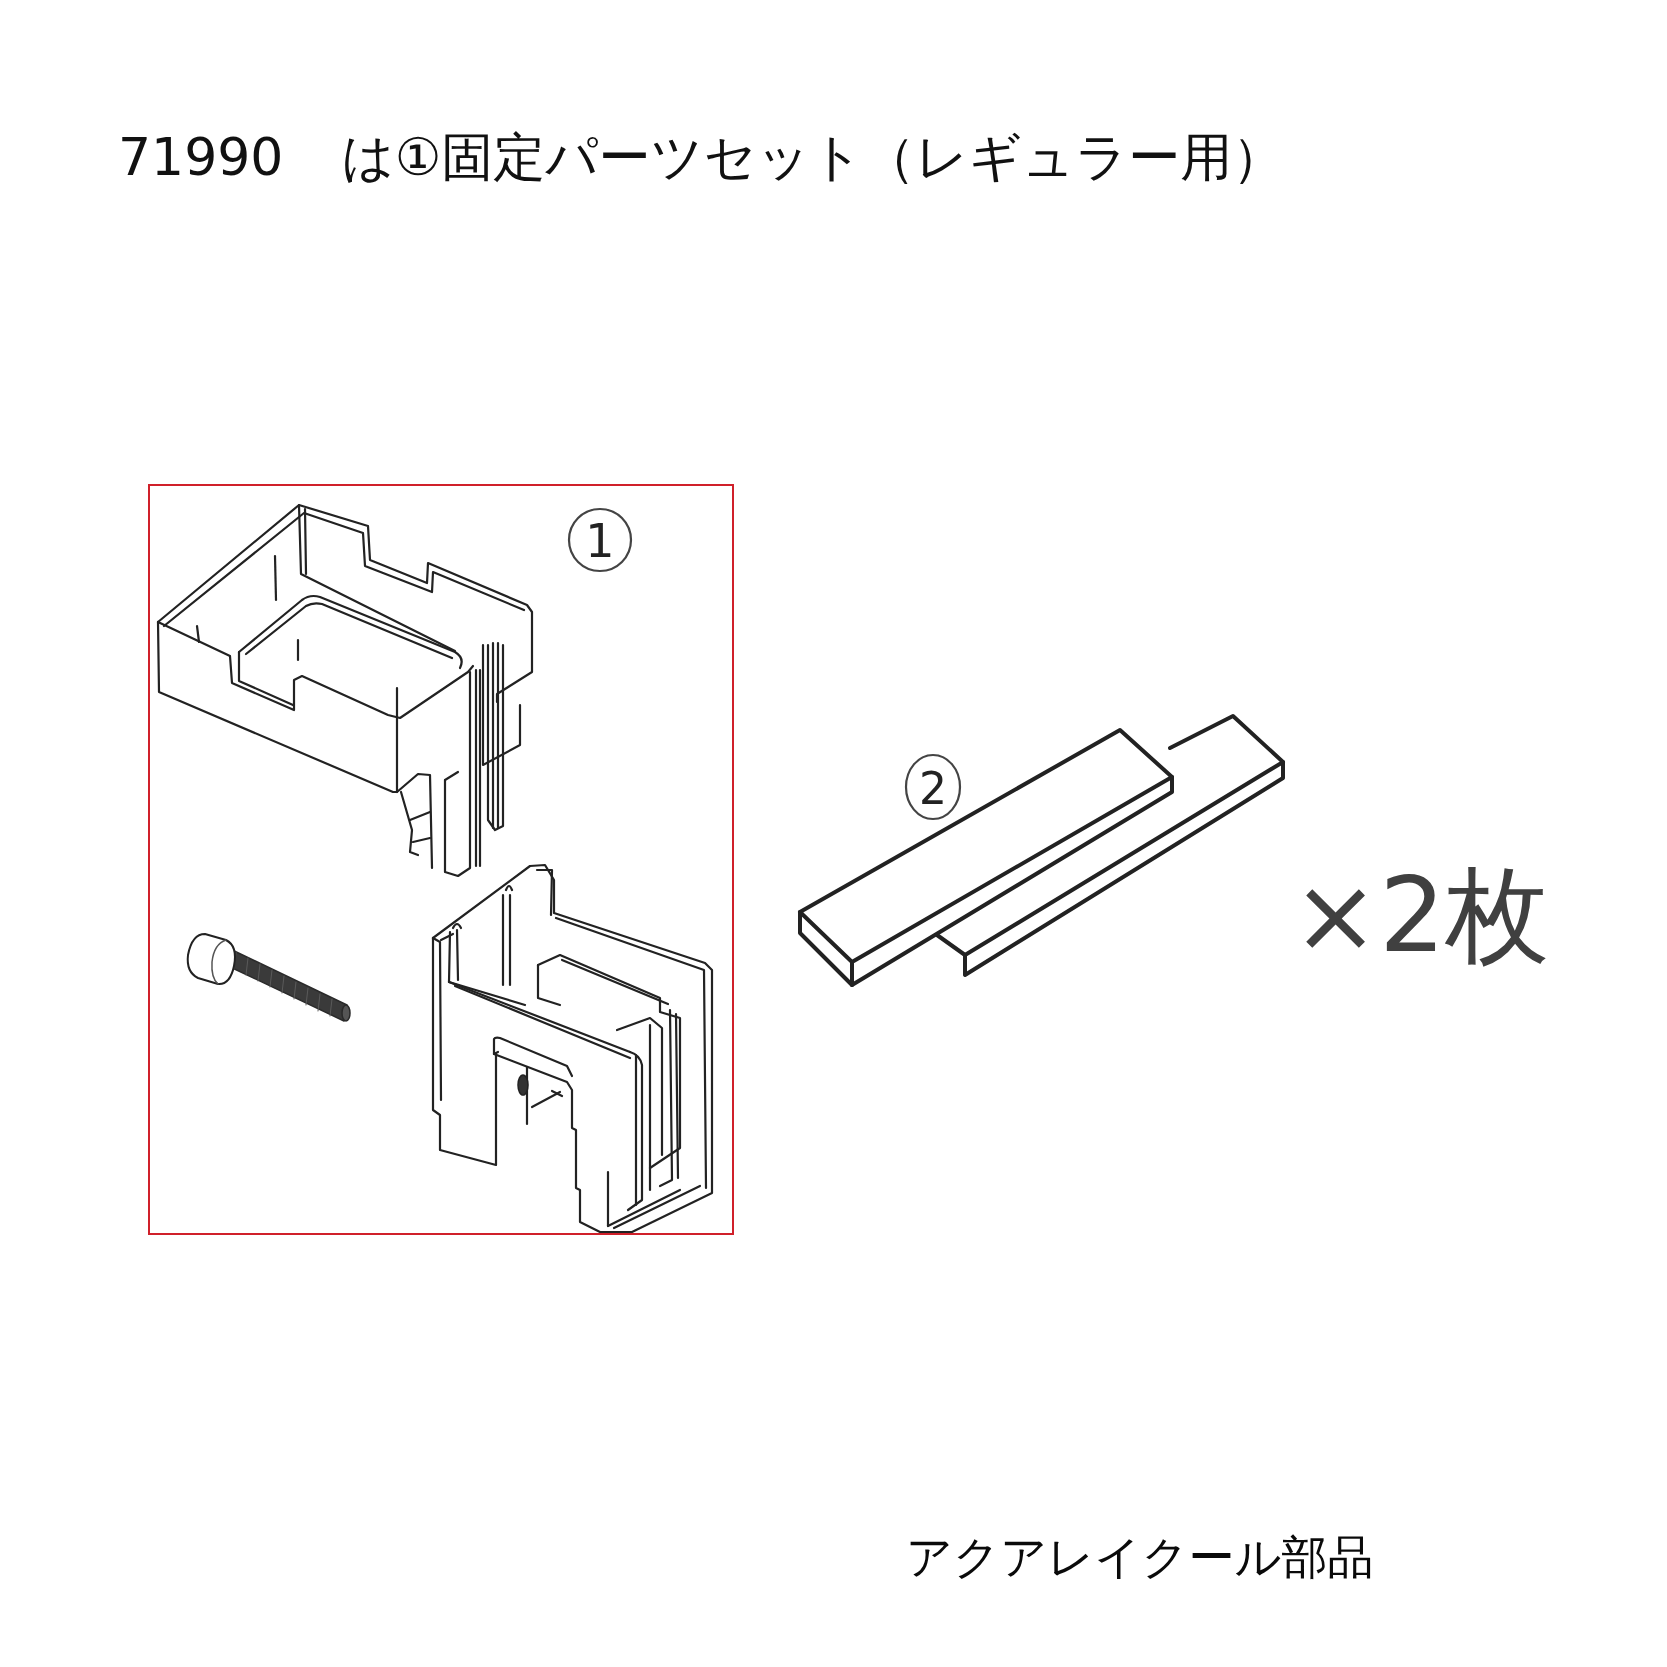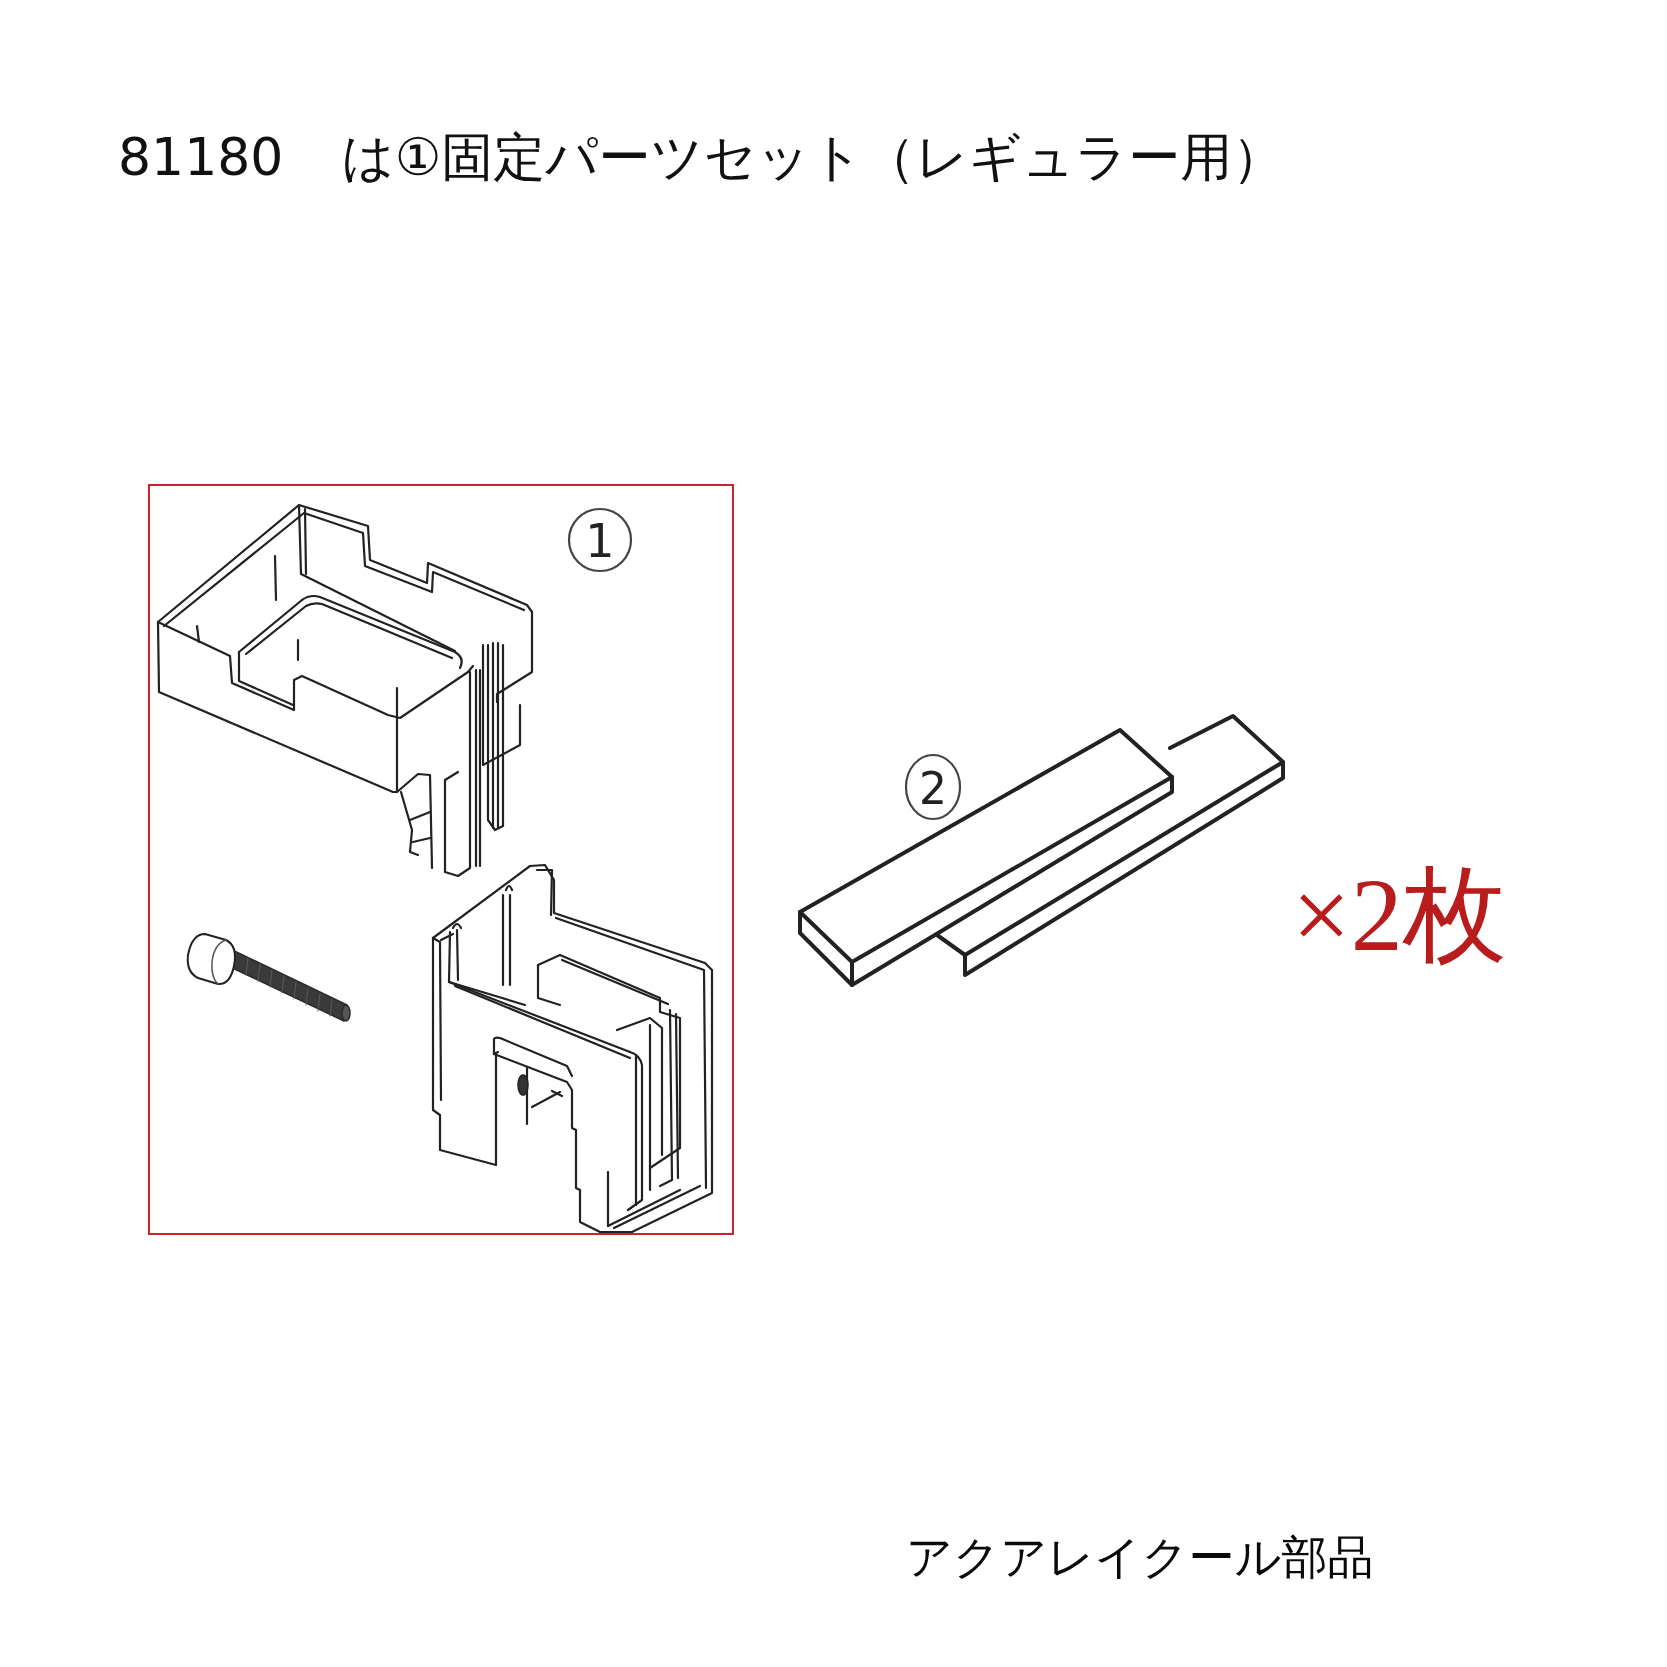--- a/index.html
+++ b/index.html
@@ -20,7 +20,7 @@
 </head>
 <body>
 
-<div class="title"><span class="code">81180</span><span>は①固定パーツセット（レギュラー用）</span></div>
+<div class="title"><span class="code">71990</span><span>は①固定パーツセット（レギュラー用）</span></div>
 
 <div class="frame"></div>
 

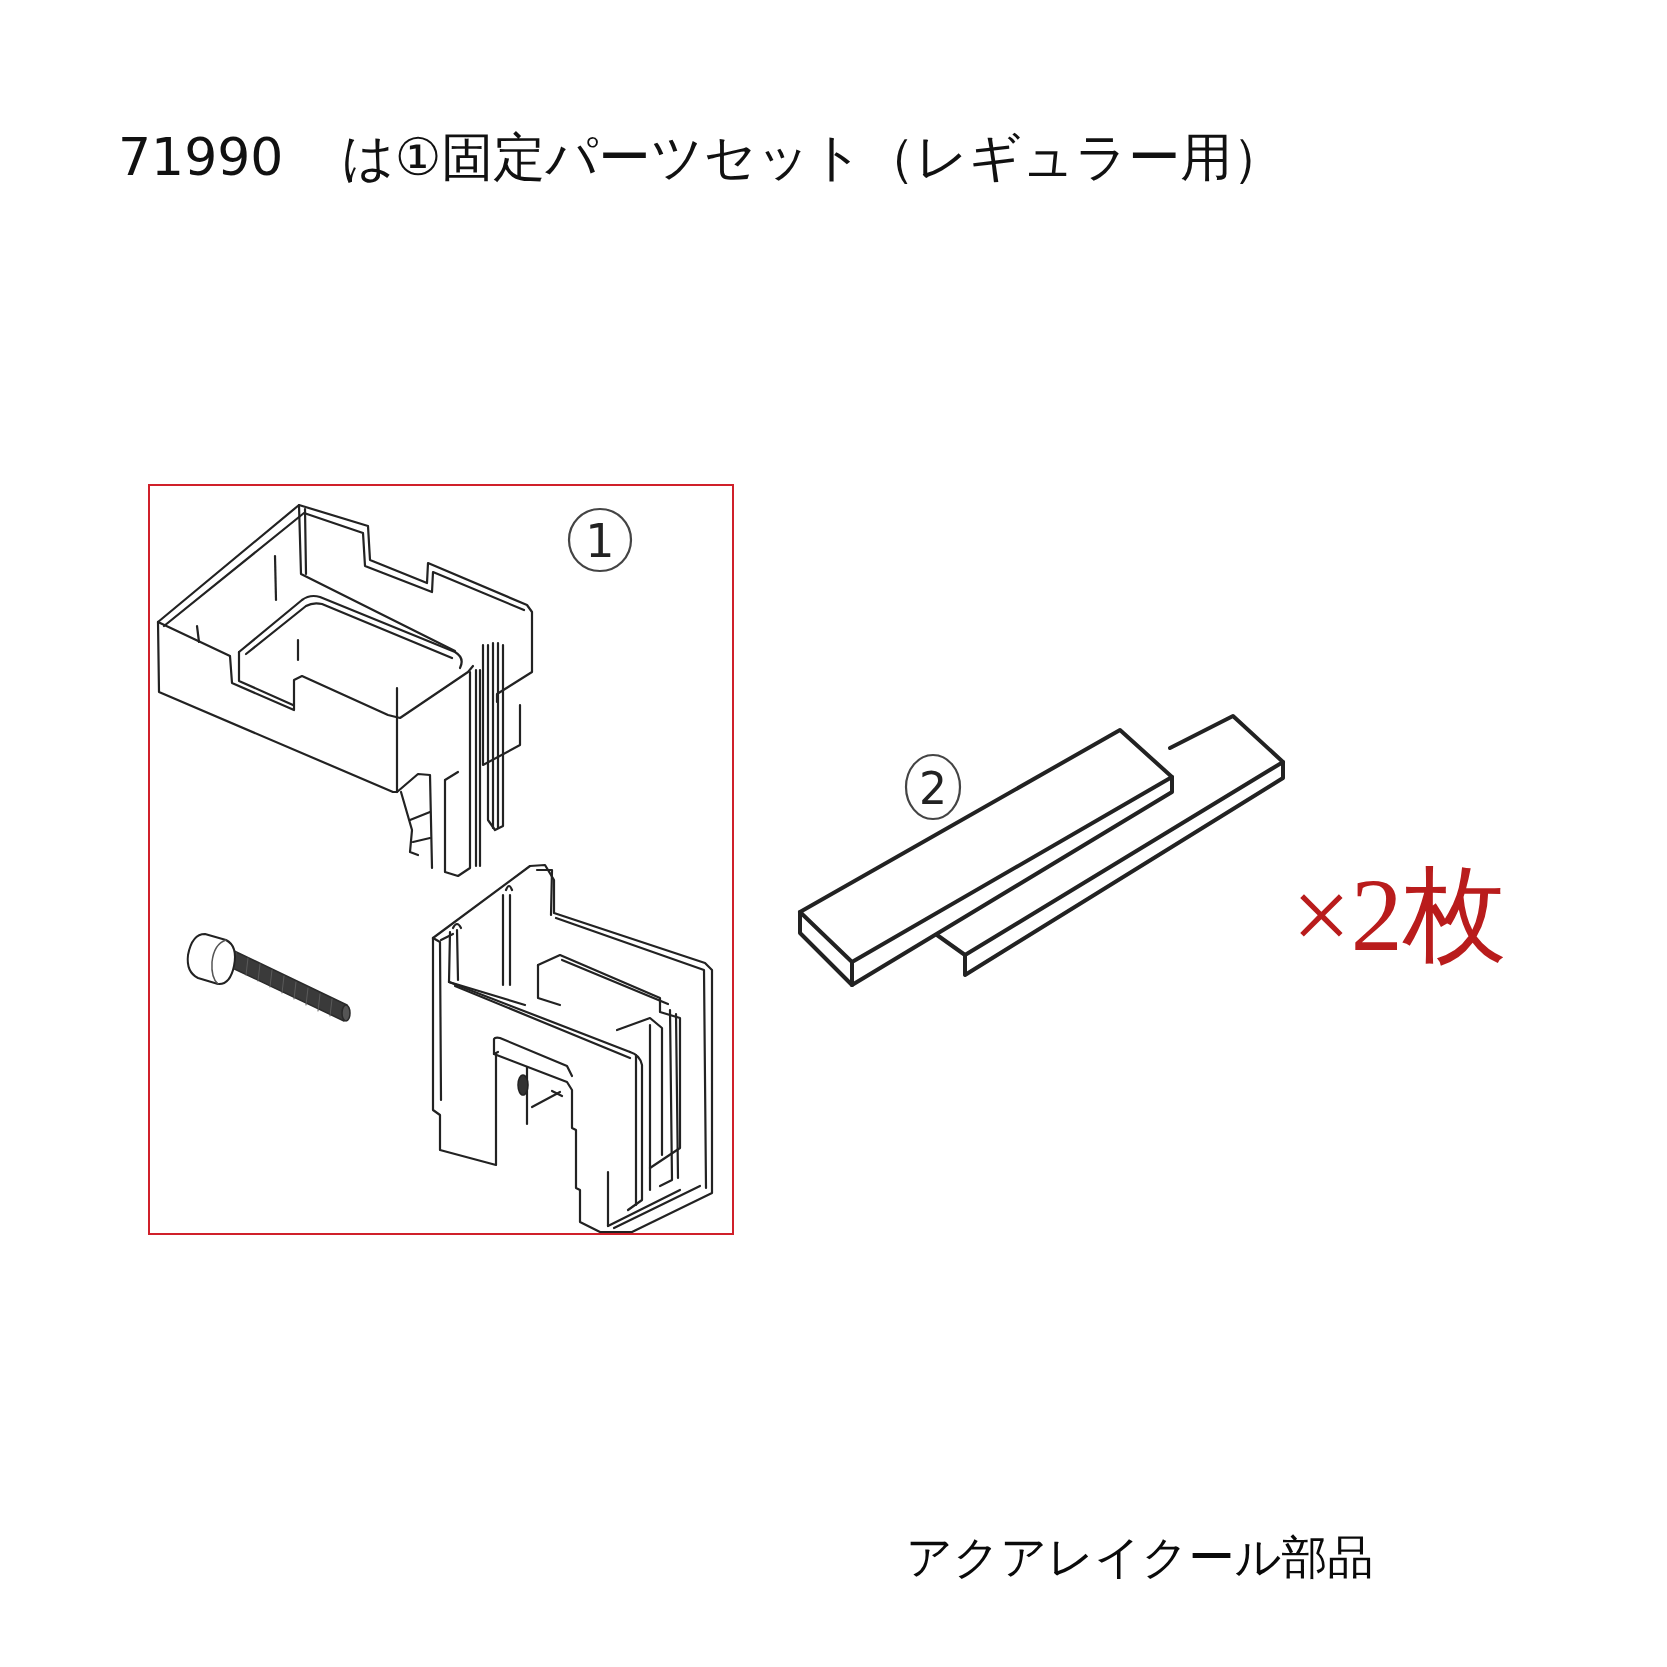--- a/index.html
+++ b/index.html
@@ -12,7 +12,7 @@
            border: 2px solid #d0202a; box-sizing: content-box; }
   .art { position: absolute; left: 0; top: 0; }
   .qty { position: absolute; left: 1292px; top: 850px; font-size: 104px; line-height: 130px;
-         color: #b91c1c; white-space: nowrap; font-family: Liberation Serif, serif; }
+         color: #404040; white-space: nowrap; }
   .footer { position: absolute; left: 906px; top: 1527px; font-size: 46px; font-weight: normal;
             line-height: 60px; color: #0a0a0a; white-space: nowrap; }
   .callout-text { font-family: "DejaVu Sans", sans-serif; }

